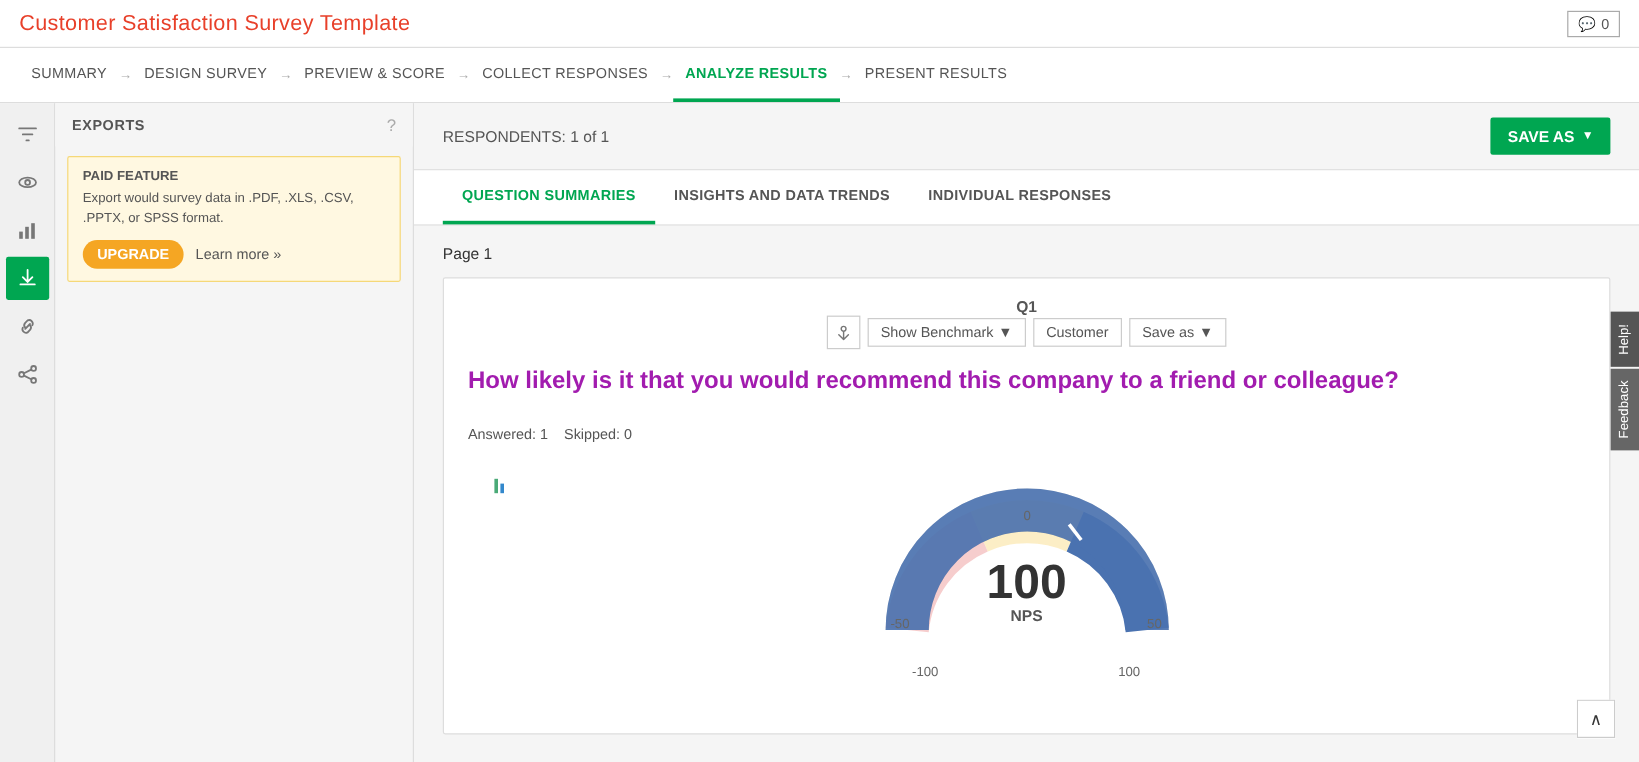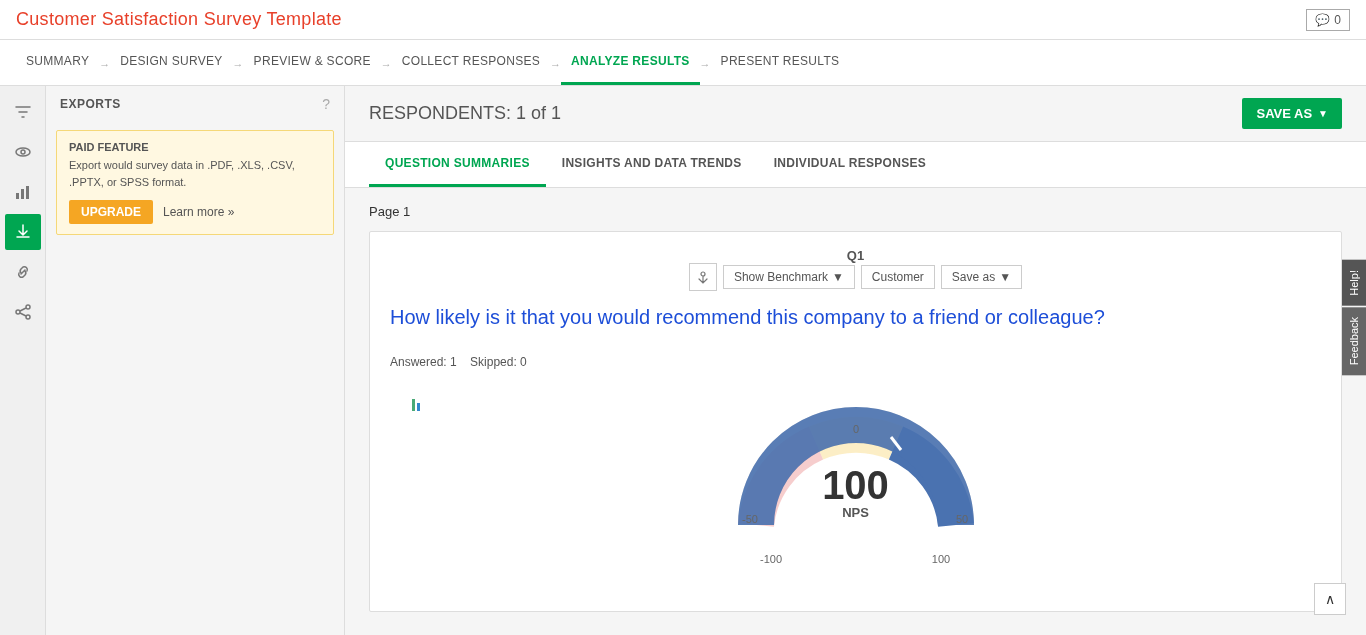--- a/index.html
+++ b/index.html
@@ -82,7 +82,7 @@
       display: flex; align-items: center; justify-content: space-between;
       padding: 12px 24px; background: #f5f5f5; border-bottom: 1px solid #ddd;
     }
-    .respondents-text { font-size: 18px; color: #555; }
+    .respondents-text { font-size: 13px; color: #555; }
     .save-as-btn {
       display: flex; align-items: center; background: #00a651; color: #fff;
       border: none; padding: 8px 14px; font-size: 13px; font-weight: 600;

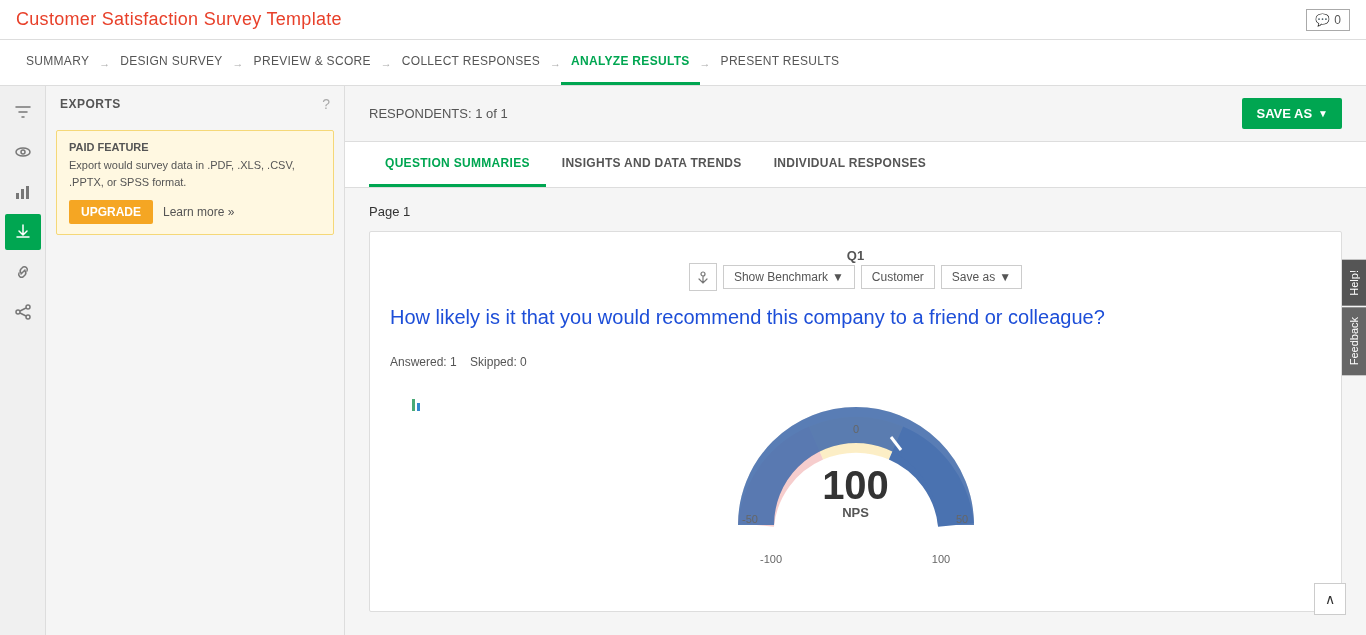--- a/index.html
+++ b/index.html
@@ -63,7 +63,7 @@
     .paid-actions { display: flex; align-items: center; gap: 10px; }
     .upgrade-btn {
       background: #f5a623; color: #fff; border: none; padding: 5px 12px;
-      font-size: 12px; font-weight: 700; cursor: pointer; border-radius: 2px;
+      font-size: 12px; font-weight: 700; cursor: pointer; border-radius: 12px;
     }
     .learn-more { font-size: 12px; color: #555; cursor: pointer; text-decoration: none; }
 

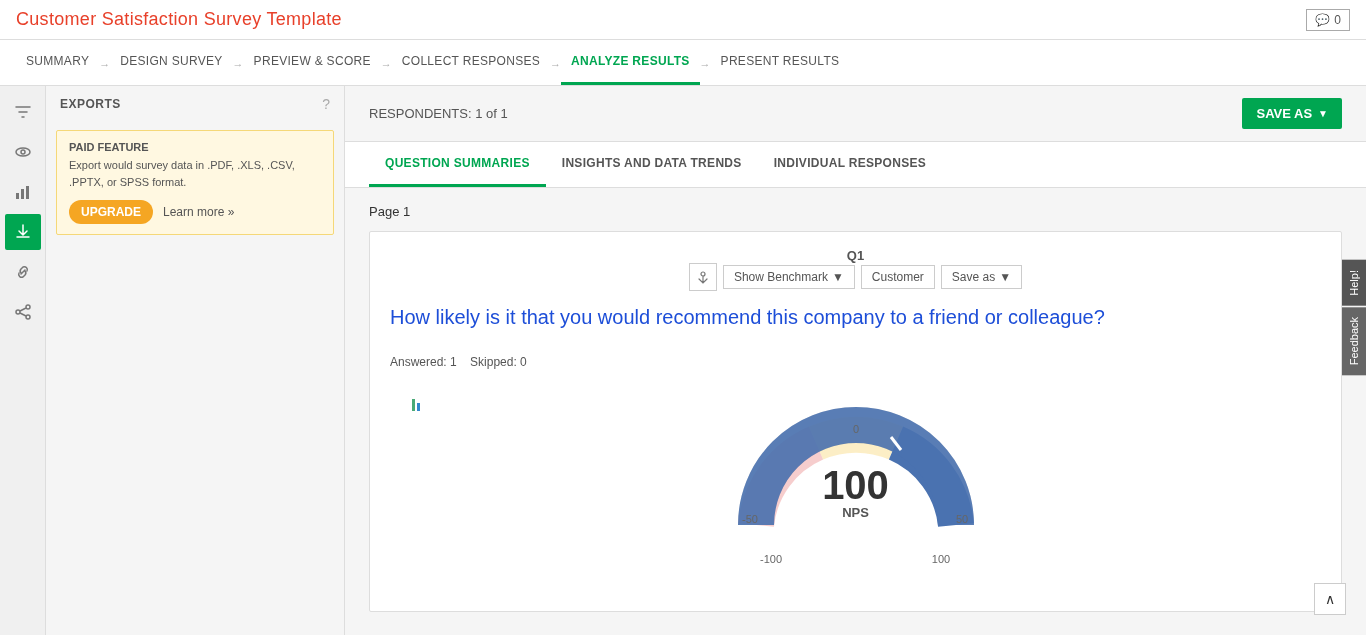--- a/index.html
+++ b/index.html
@@ -121,7 +121,7 @@
       font-size: 12px; cursor: pointer; color: #555; display: flex; align-items: center; gap: 4px;
     }
     .question-text {
-      font-size: 20px; color: #1d4ed8; font-weight: 400; line-height: 1.4; margin-bottom: 24px;
+      font-size: 20px; color: #a21caf; font-weight: 700; line-height: 1.4; margin-bottom: 24px;
     }
     .answered-skipped { font-size: 12px; color: #555; margin-bottom: 16px; margin-top: 17px; }
     .answered-skipped span { margin-right: 10px; }

